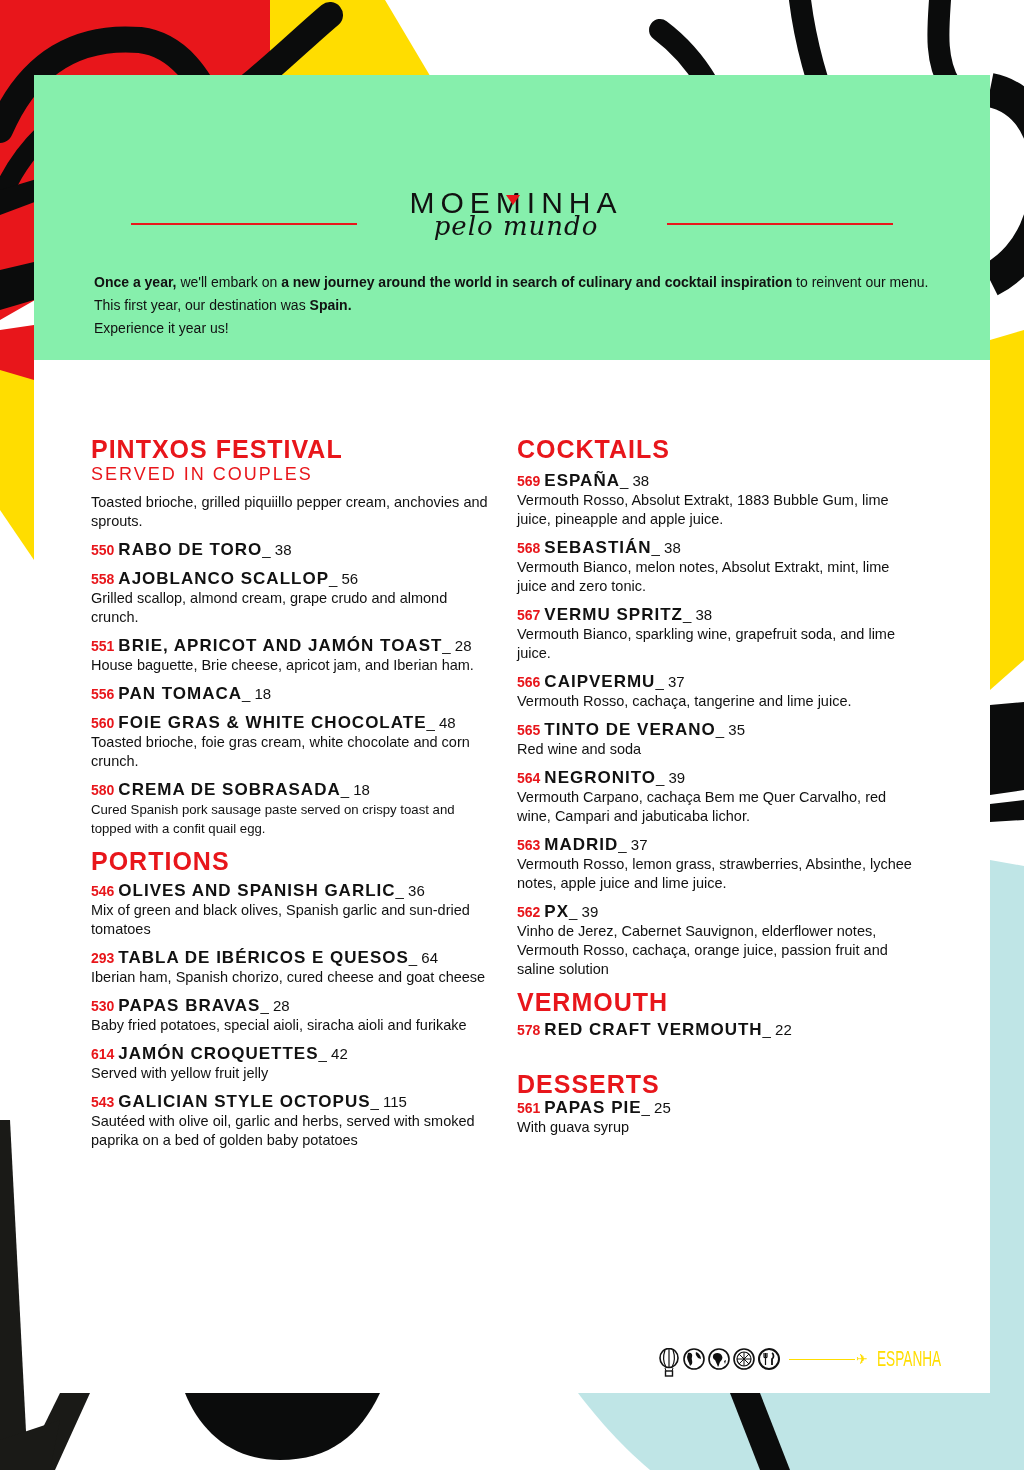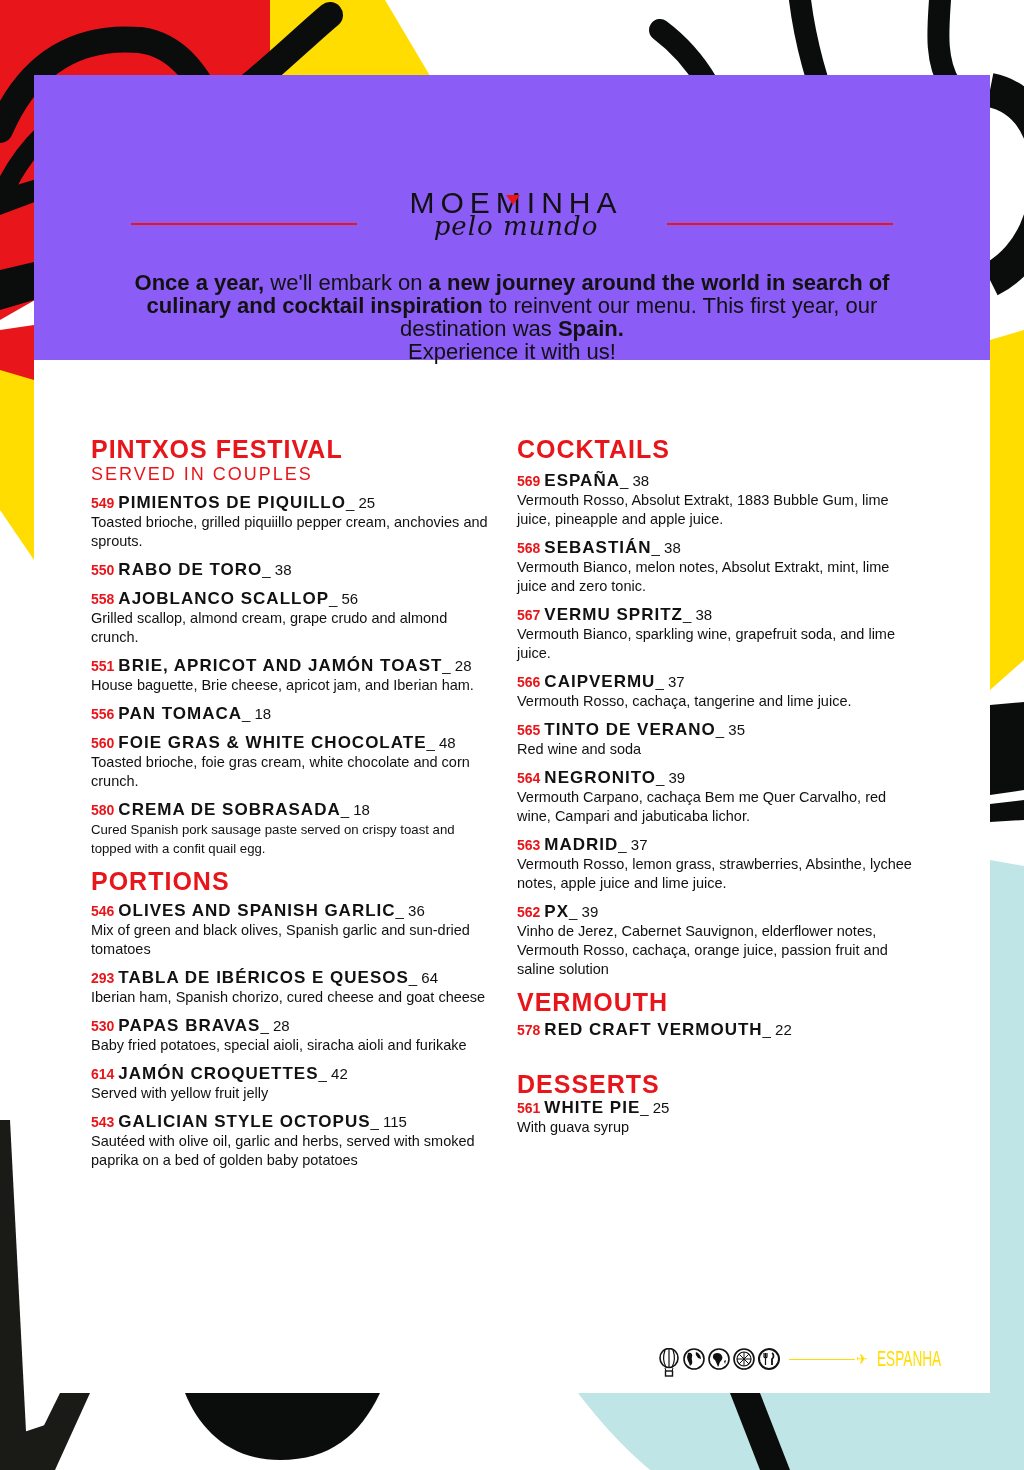--- a/index.html
+++ b/index.html
@@ -11,7 +11,7 @@
 
   
   .card { position: absolute; left: 34px; top: 75px; width: 956px; height: 1318px; background: #ffffff; z-index: 1; }
-  .hero { position: absolute; left: 0; top: 0; width: 956px; height: 285px; background: #8b5cf6; }
+  .hero { position: absolute; left: 0; top: 0; width: 956px; height: 285px; background: #86efac; }
 
   .logo-wrap { position: absolute; left: 0; top: 110px; width: 956px; height: 80px; }
   .rule { position: absolute; top: 38px; height: 2px; background: #E8161B; }

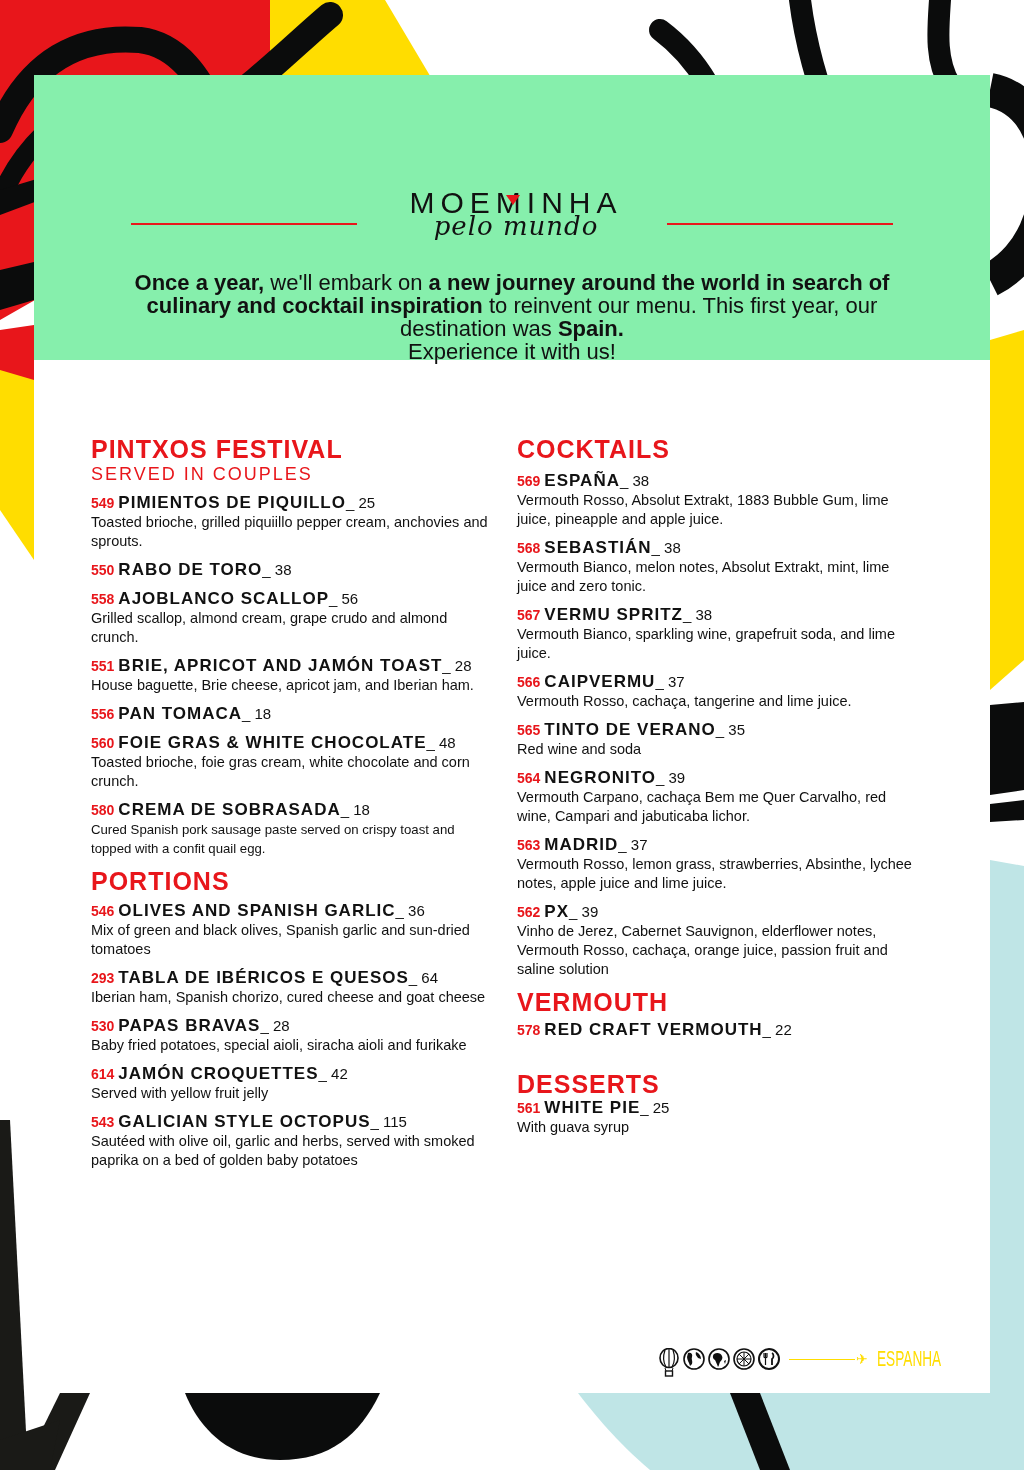--- a/index.html
+++ b/index.html
@@ -22,7 +22,7 @@
   .logo-main .tri { position: absolute; left: 115px; top: 10px; width: 0; height: 0; border-left: 7px solid transparent; border-right: 7px solid transparent; border-top: 10px solid #E8161B; }
   .logo-sub { font-family: "DejaVu Serif", serif; font-style: italic; font-size: 26px; color: #111; line-height: 26px; margin-top: -8px; letter-spacing: 1px; }
 
-  .intro { position: absolute; left: 60px; top: 196px; width: 836px; text-align: center; font-size: 22px; line-height: 23px; color: #111; }
+  .intro { position: absolute; left: 60px; top: 196px; width: 836px; text-align: left; font-size: 14px; line-height: 23px; color: #111; }
   .intro b { font-weight: 700; }
 
   .col { position: absolute; top: 360px; }

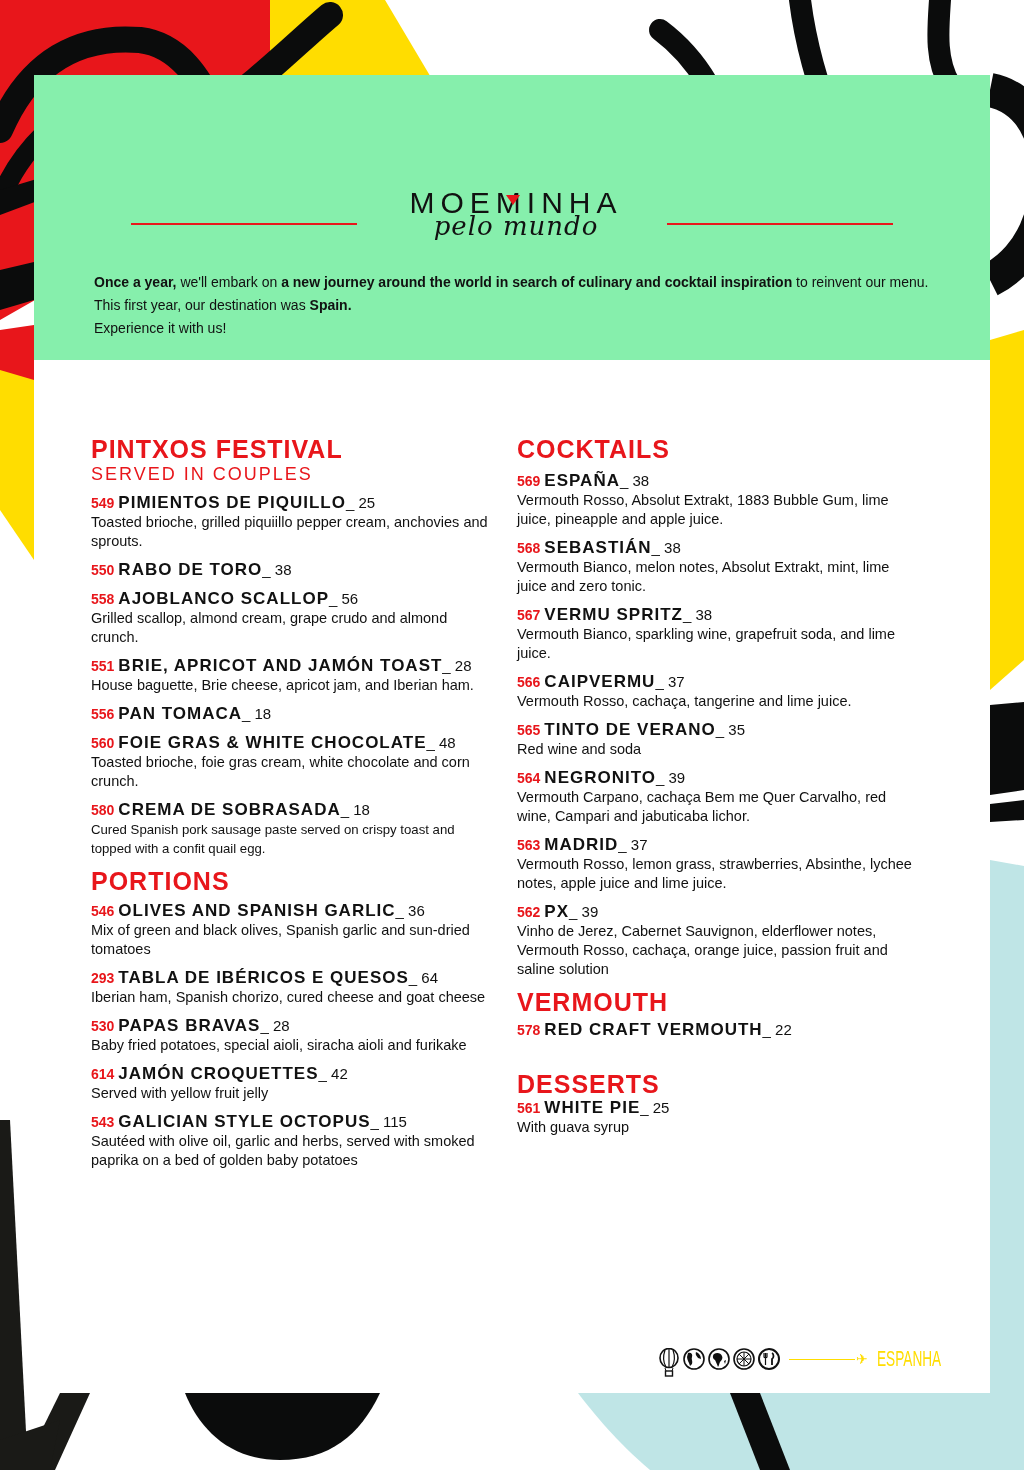--- a/index.html
+++ b/index.html
@@ -96,7 +96,7 @@
       <div class="rule right"></div>
     </div>
     <p class="intro">
-      <b>Once a year,</b><span> we'll embark on </span><b>a new journey around the world in search of culinary and cocktail inspiration</b><span> to reinvent our menu. This first year, our destination was </span><b>Spain.</b><br><span> Experience it with us!</span>
+      <b>Once a year,</b><span> we'll embark on </span><b>a new journey around the world in search of culinary and cocktail inspiration</b><span> to reinvent our menu. This first year, our destination was </span><b>Spain.</b><br><span> Experience it year us!</span>
     </p>
   </div>
 

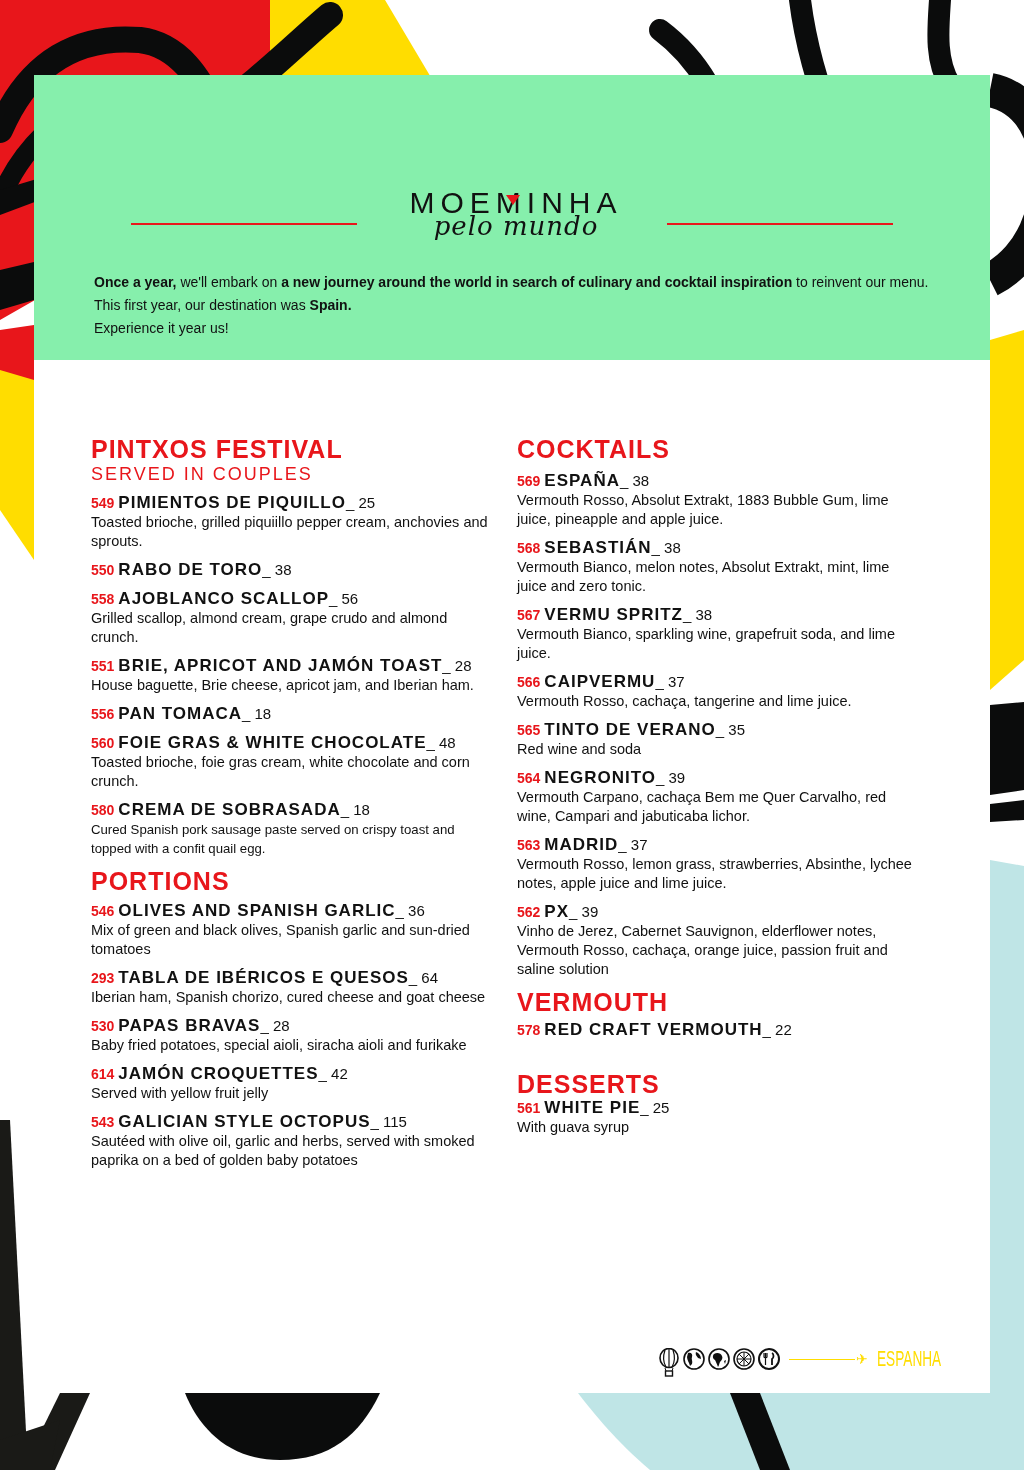--- a/index.html
+++ b/index.html
@@ -106,9 +106,6 @@
       <div class="sec-sub">SERVED IN COUPLES</div>
       <div class="list">
           <div class="item">
-    <div class="item-head">
-      <span class="code">549</span><span class="name">PIMIENTOS DE PIQUILLO</span><span class="price">_ 25</span>
-    </div>
     <div class="desc">Toasted brioche, grilled piquiillo pepper cream, anchovies and sprouts.</div>
   </div>
           <div class="item">

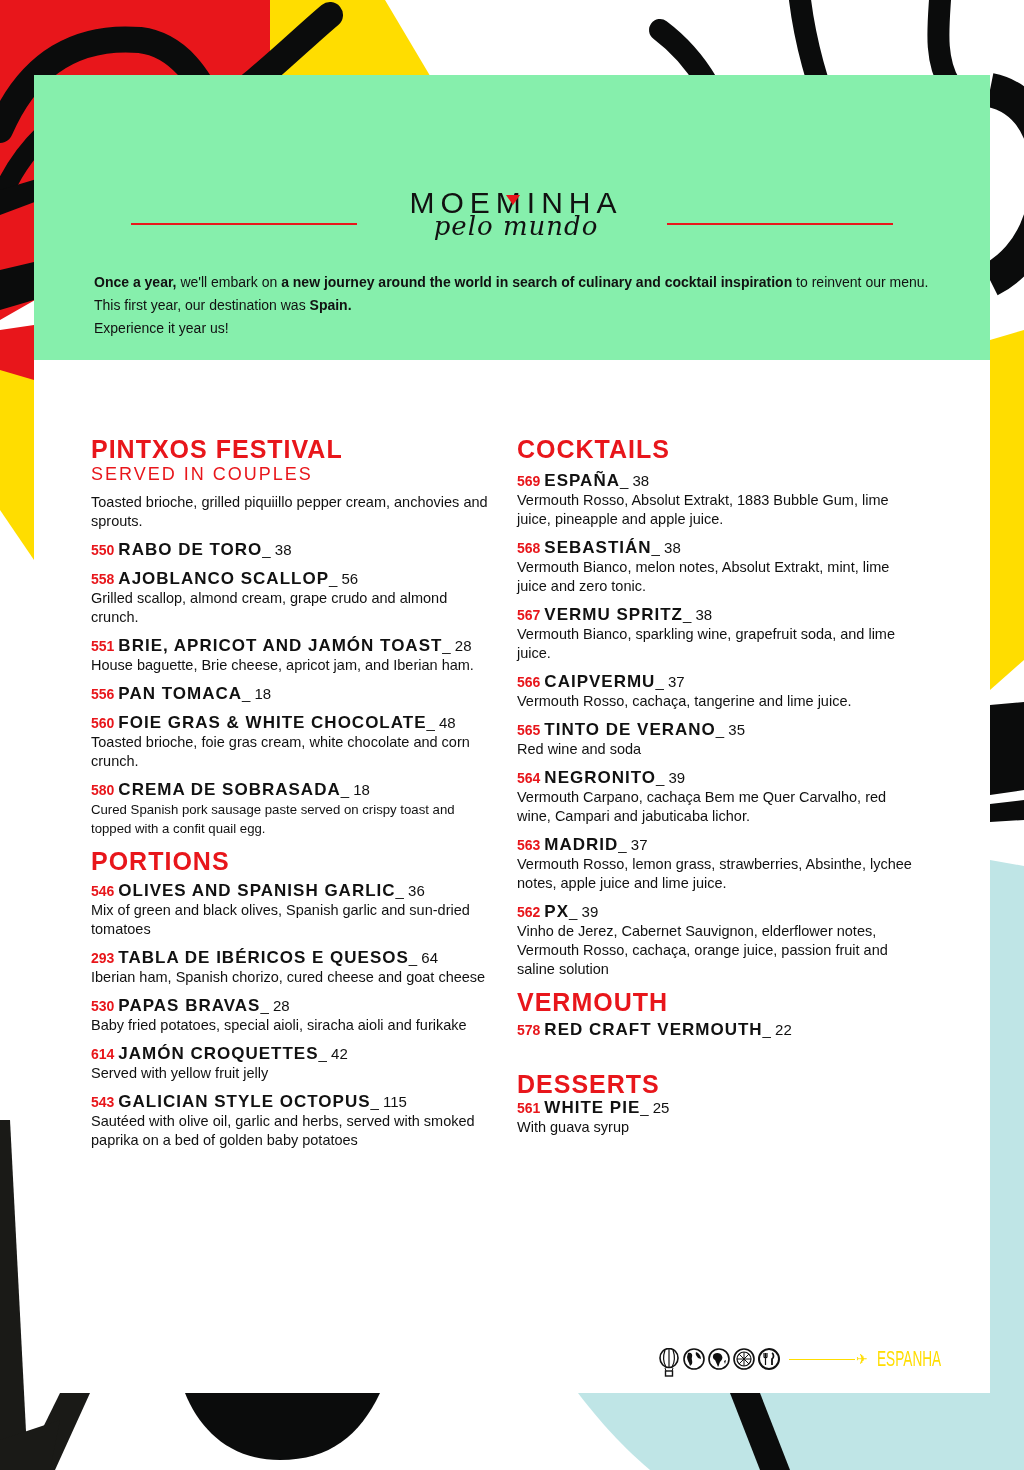--- a/index.html
+++ b/index.html
@@ -251,7 +251,7 @@
       <div class="list">
           <div class="item">
     <div class="item-head">
-      <span class="code">561</span><span class="name">WHITE PIE</span><span class="price">_ 25</span>
+      <span class="code">561</span><span class="name">PAPAS PIE</span><span class="price">_ 25</span>
     </div>
     <div class="desc">With guava syrup</div>
   </div>

